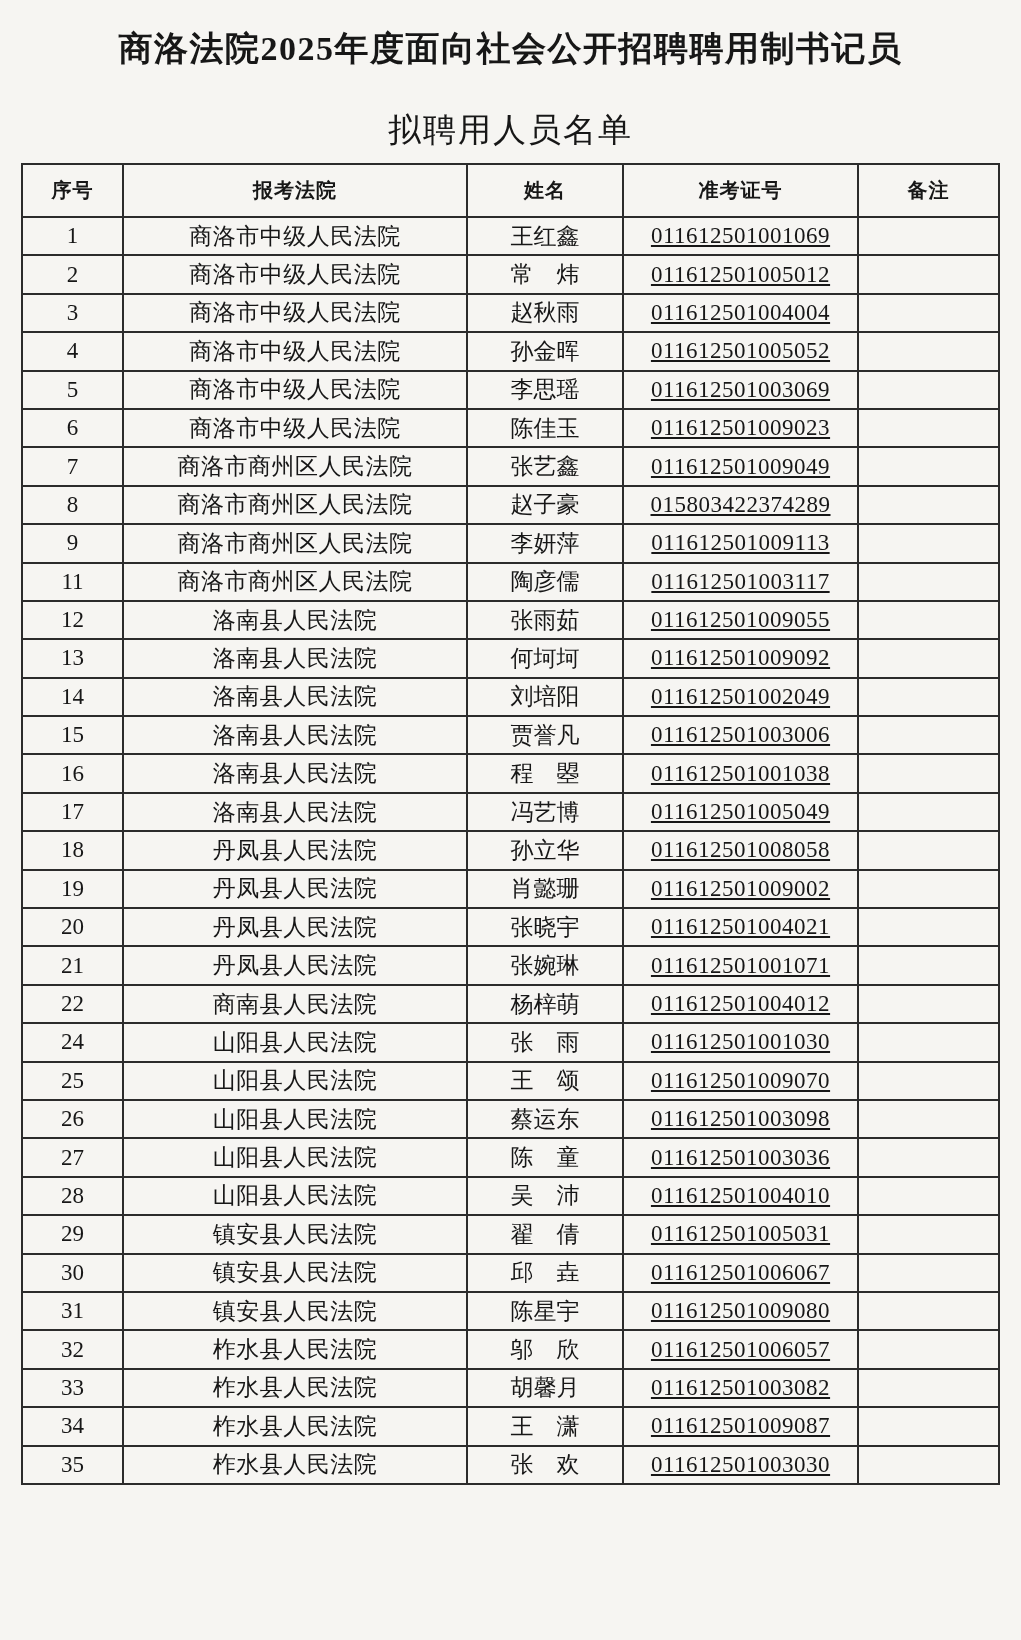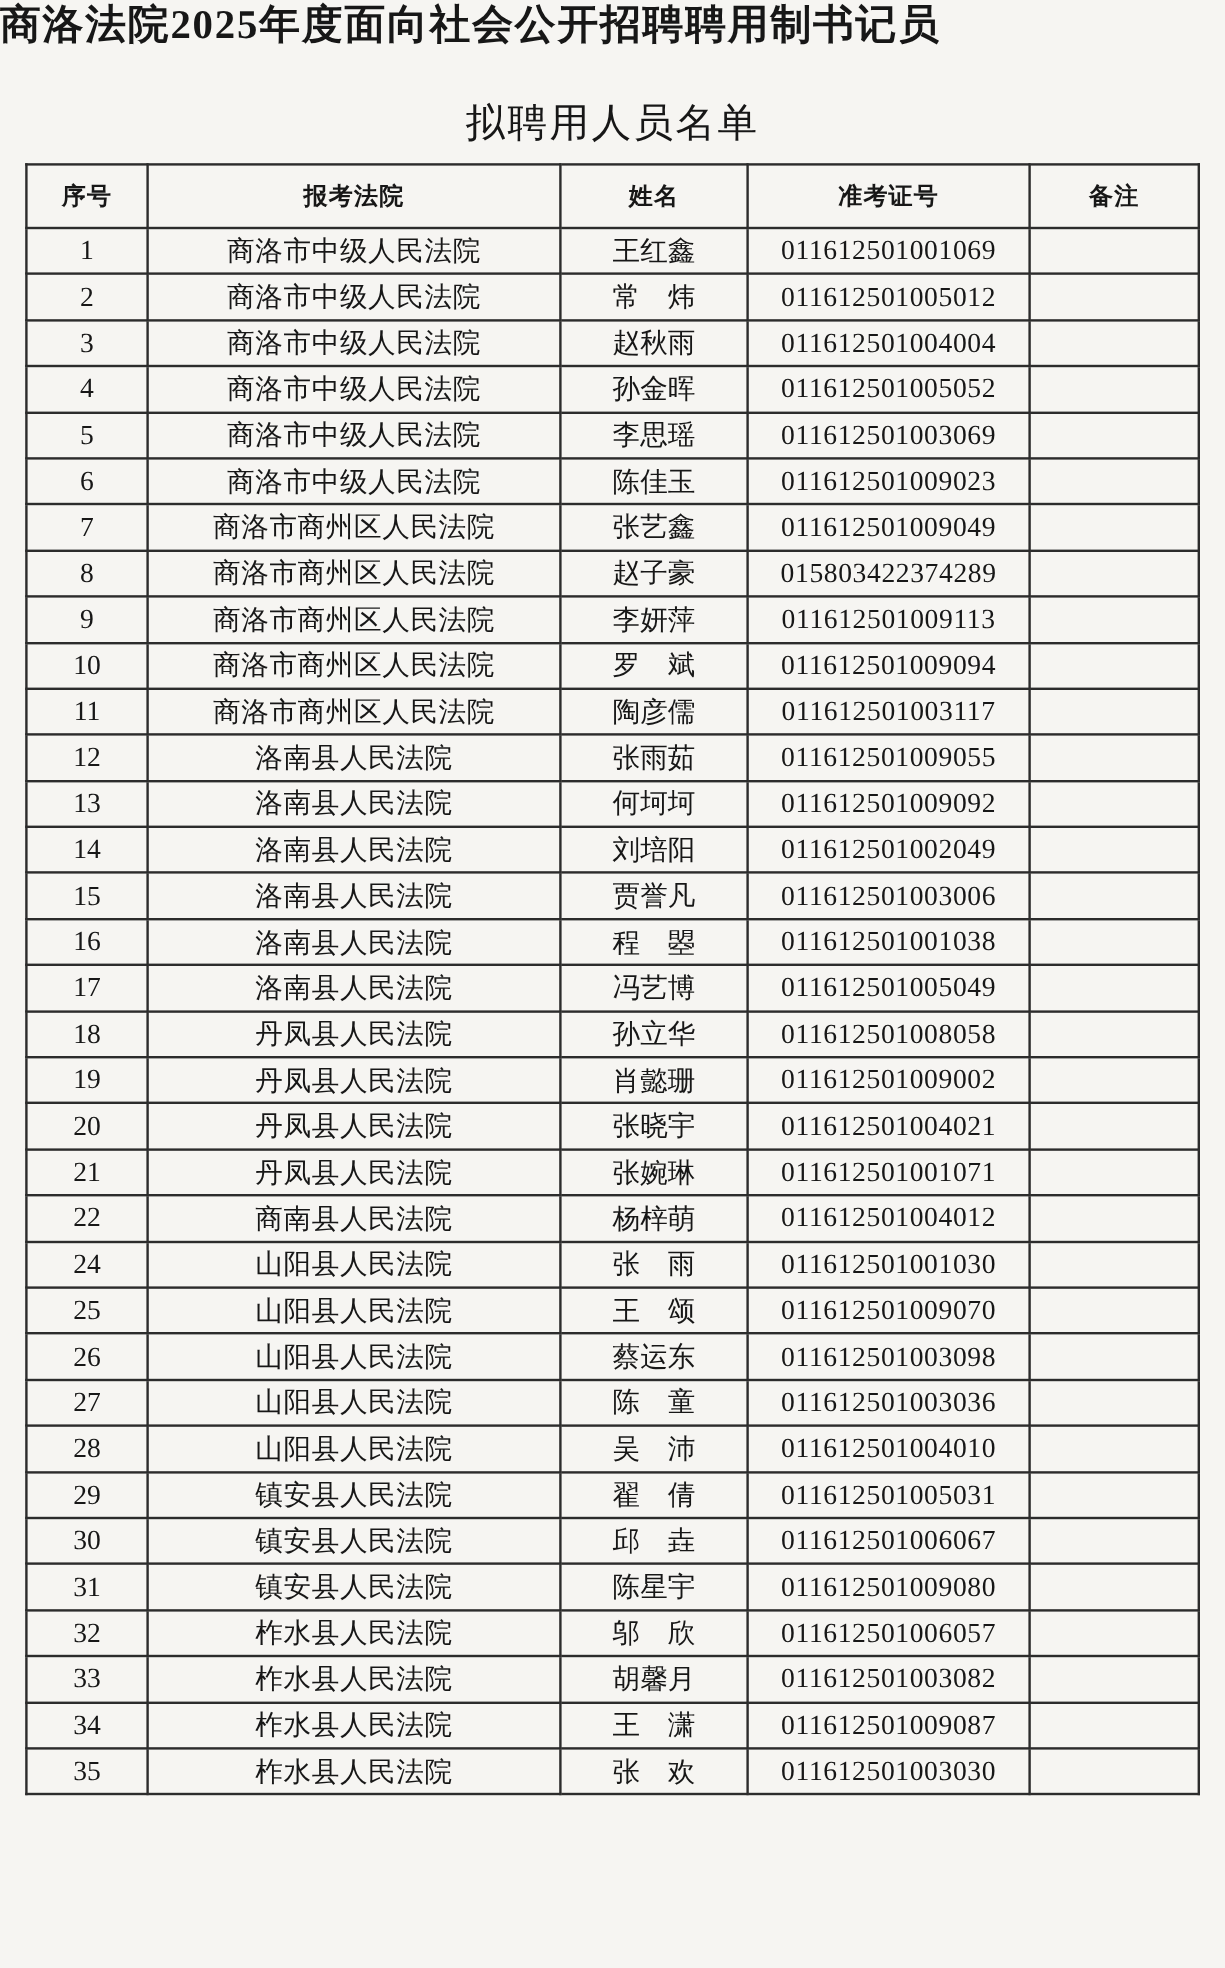--- a/index.html
+++ b/index.html
@@ -15,11 +15,12 @@
     overflow: hidden;
   }
   .doc-title {
-    text-align: left;
+    text-align: center;
     font-weight: bold;
     font-size: 34px;
     line-height: 44px;
     letter-spacing: 1.5px;
+    padding-top: 27px;
     white-space: nowrap;
   }
   .doc-subtitle {

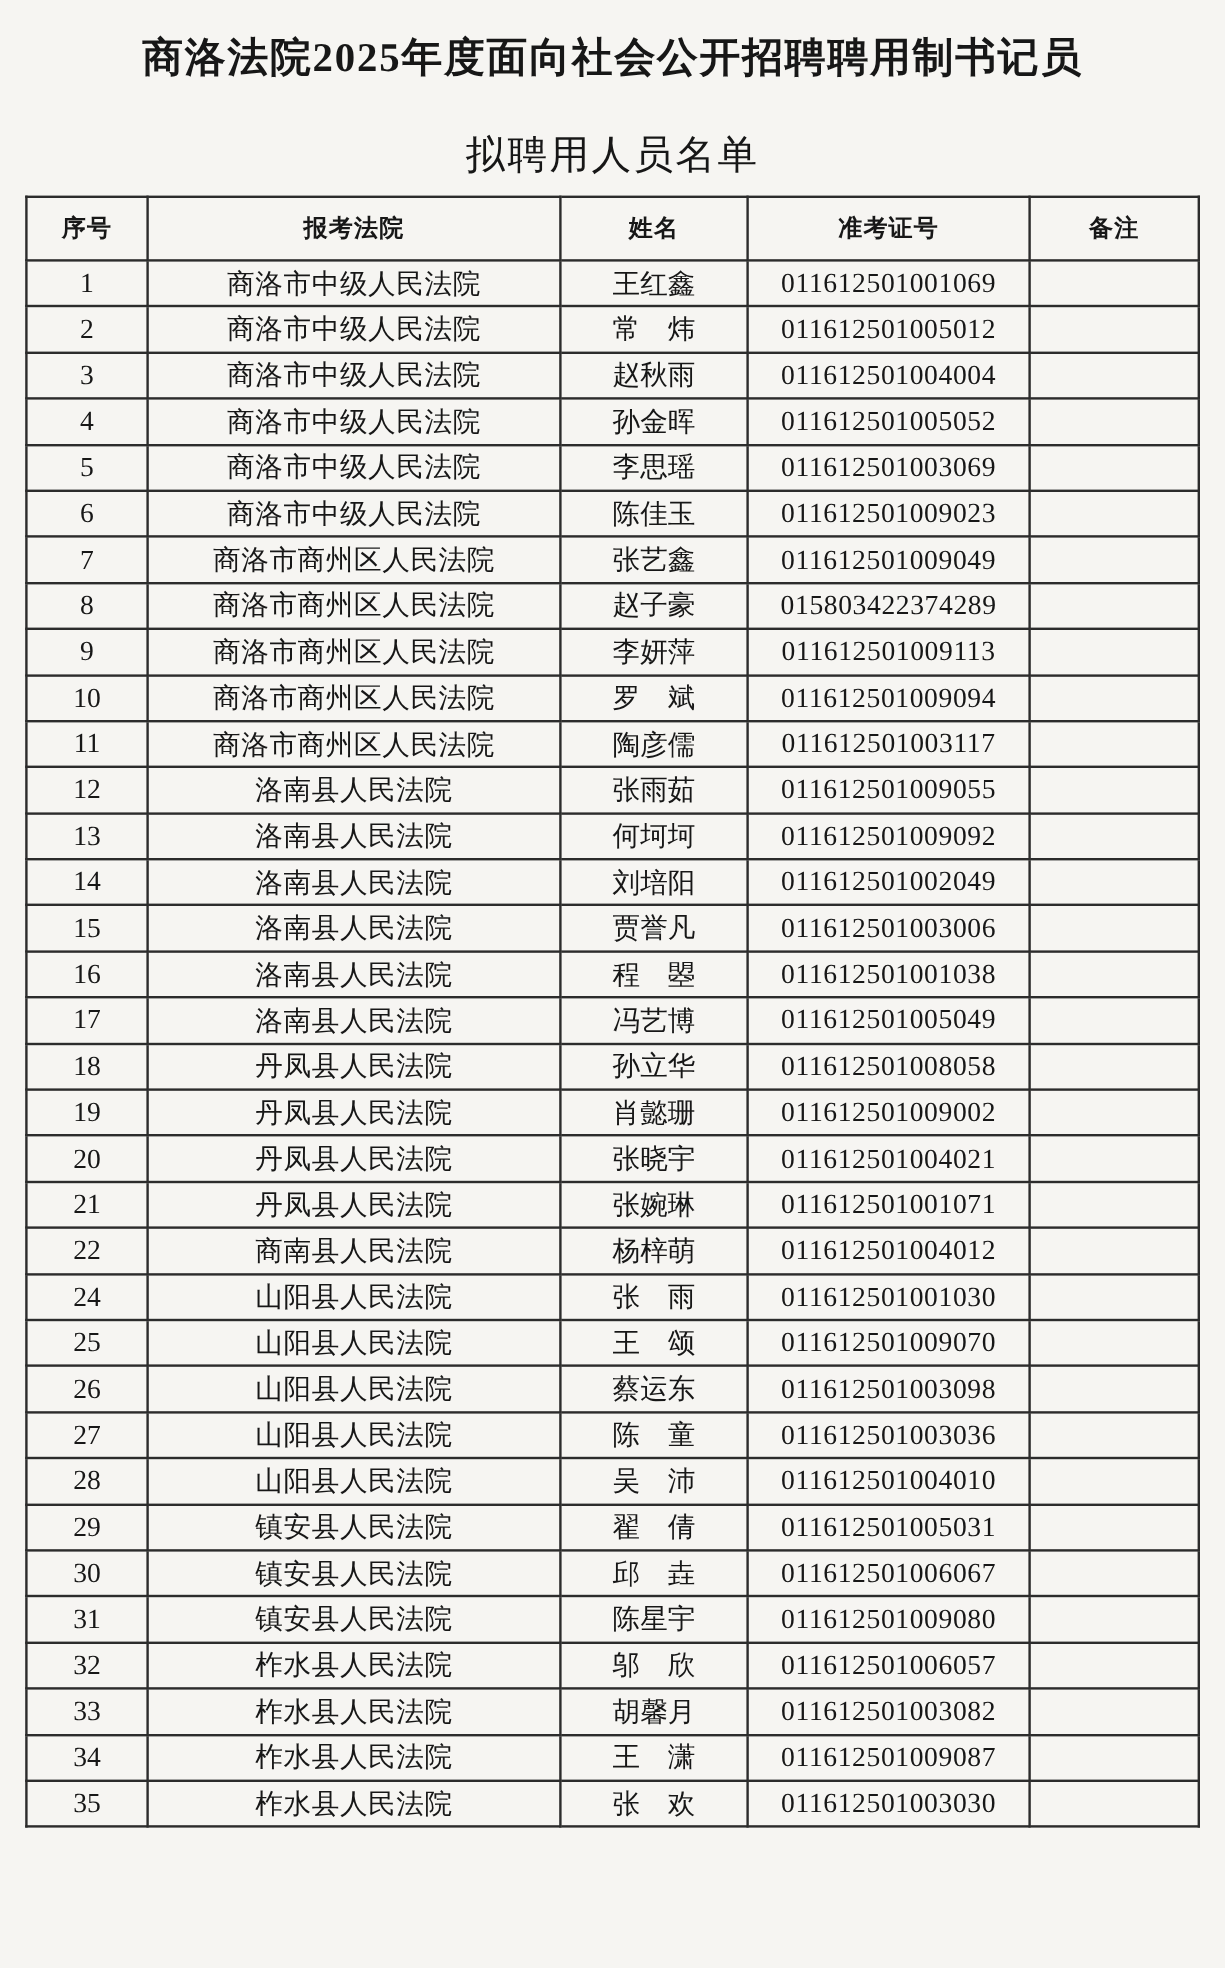--- a/index.html
+++ b/index.html
@@ -60,7 +60,7 @@
   td.cell-no     { font-size: 24px; }
   td.cell-court  { font-size: 24px; letter-spacing: 0.5px; }
   td.cell-name   { font-size: 24px; }
-  td.cell-ticket { font-size: 24px; letter-spacing: 0.5px; }
+  td.cell-ticket { font-size: 24px; letter-spacing: 0.5px; text-decoration: underline; }
 </style>
 </head>
 <body>

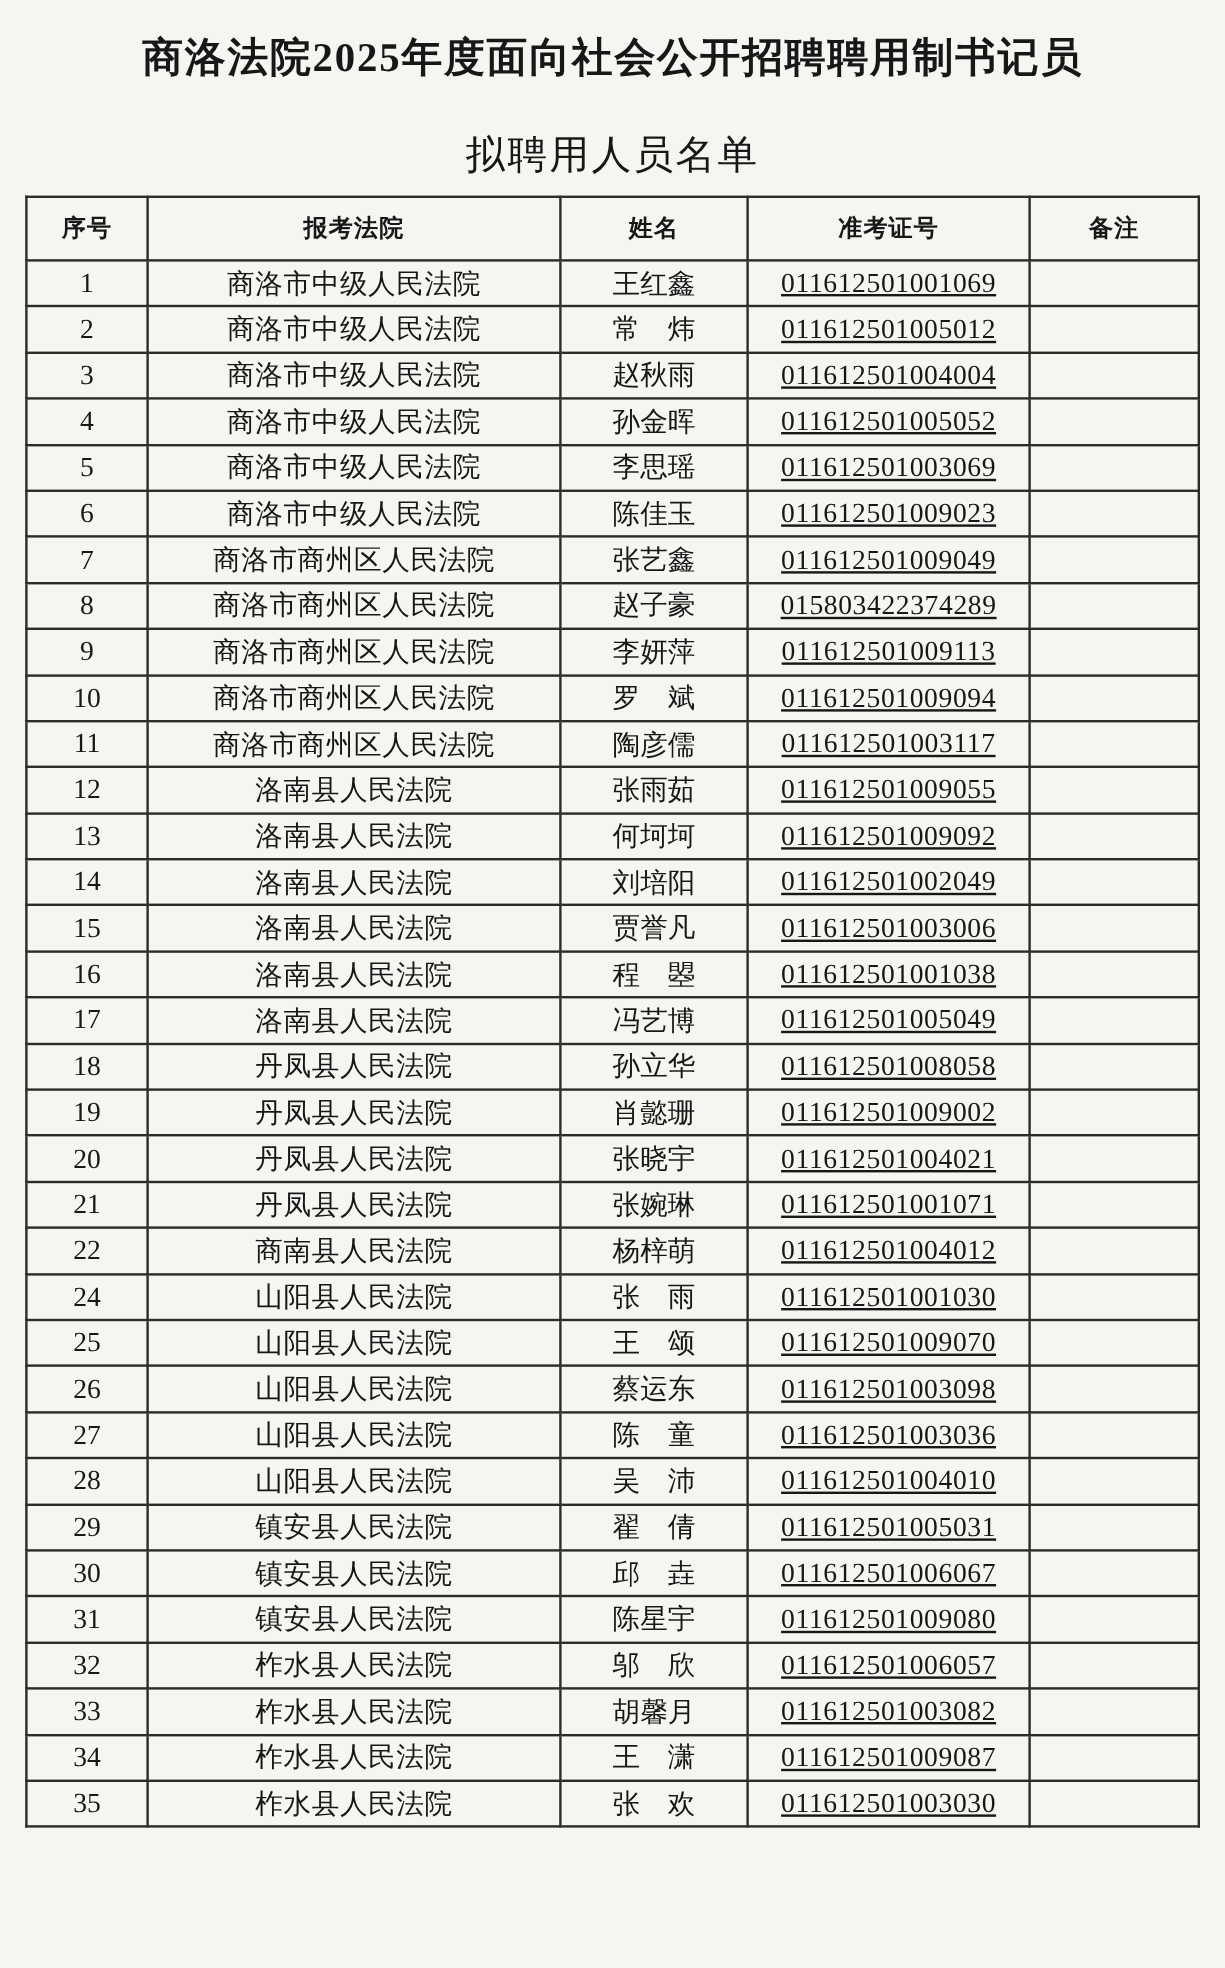--- a/index.html
+++ b/index.html
@@ -151,13 +151,6 @@
     <td class="cell-remark"></td>
   </tr>
       <tr>
-    <td class="cell-no">10</td>
-    <td class="cell-court">商洛市商州区人民法院</td>
-    <td class="cell-name">罗　斌</td>
-    <td class="cell-ticket">011612501009094</td>
-    <td class="cell-remark"></td>
-  </tr>
-      <tr>
     <td class="cell-no">11</td>
     <td class="cell-court">商洛市商州区人民法院</td>
     <td class="cell-name">陶彦儒</td>

